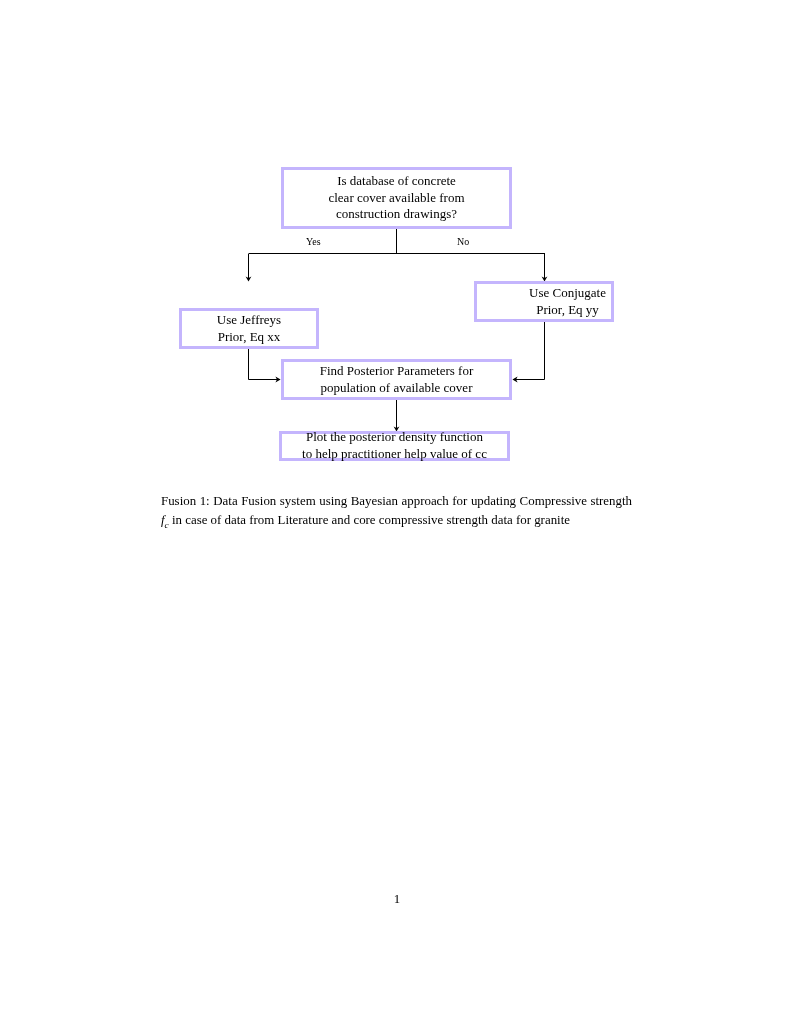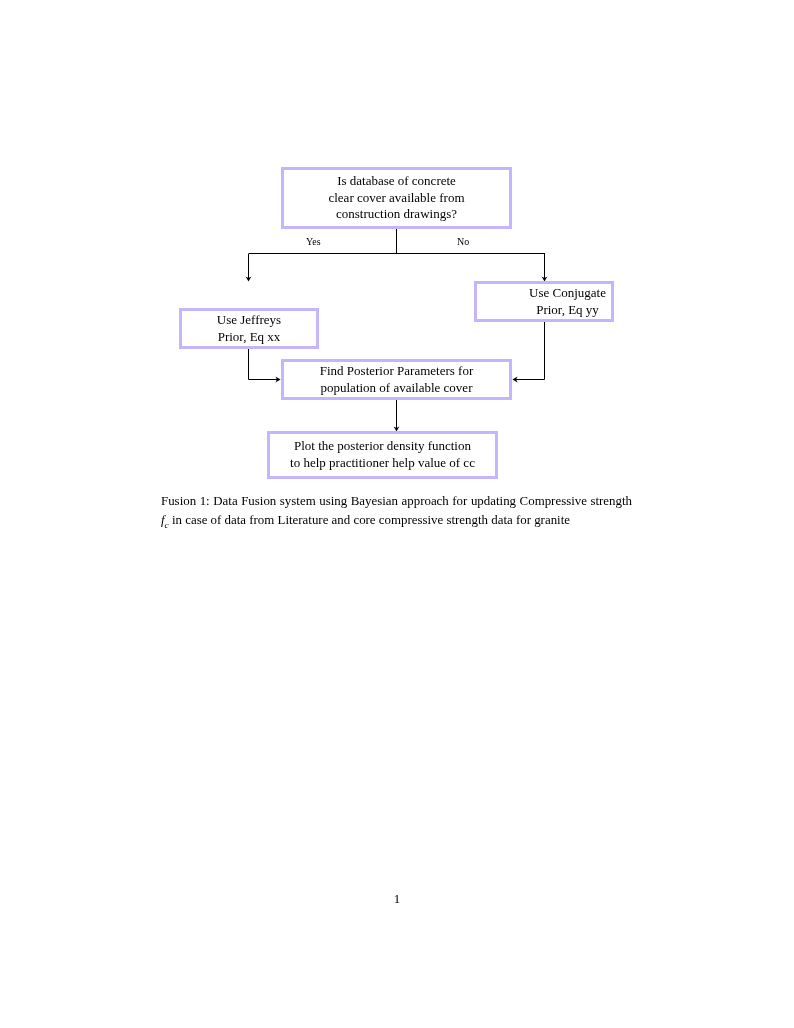--- a/index.html
+++ b/index.html
@@ -67,7 +67,7 @@
   }
   
   #node-plot {
-    left: 267px;  top: 431px;  width: 231px;  height: 48px;
+    left: 279px;  top: 431px;  width: 231px;  height: 30px;
   }
 
   .edge-label {

